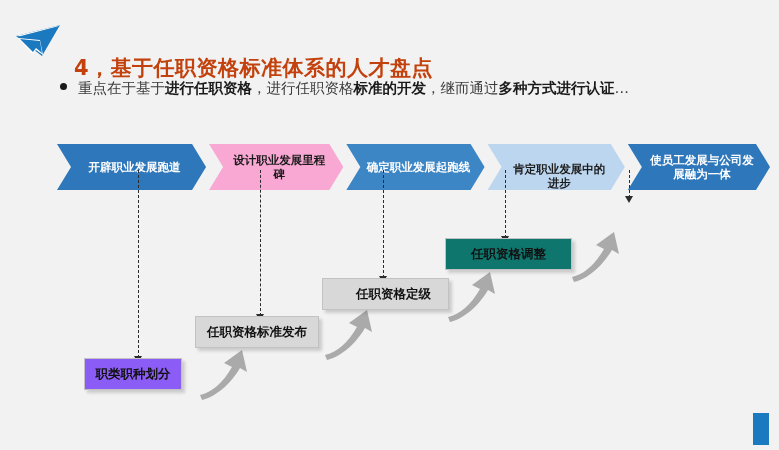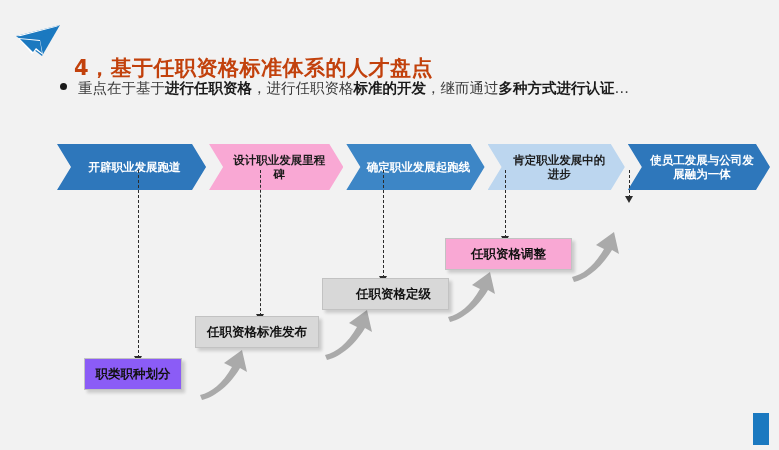--- a/index.html
+++ b/index.html
@@ -139,7 +139,7 @@
     <div class="chev chev-3" style="background: rgb(61, 134, 198); color: rgb(255, 255, 255);">
       <span>确定职业发展起跑线</span>
     </div>
-    <div class="chev chev-4" style="background: rgb(188, 214, 239); color: rgb(27, 27, 27);">
+    <div class="chev chev-4" style="background: rgb(188, 214, 239); color: rgb(27, 27, 27); align-items: flex-end;">
       <span>肯定职业发展中的进步</span>
     </div>
     <div class="chev chev-5" style="background: rgb(46, 119, 187); color: rgb(255, 255, 255);">

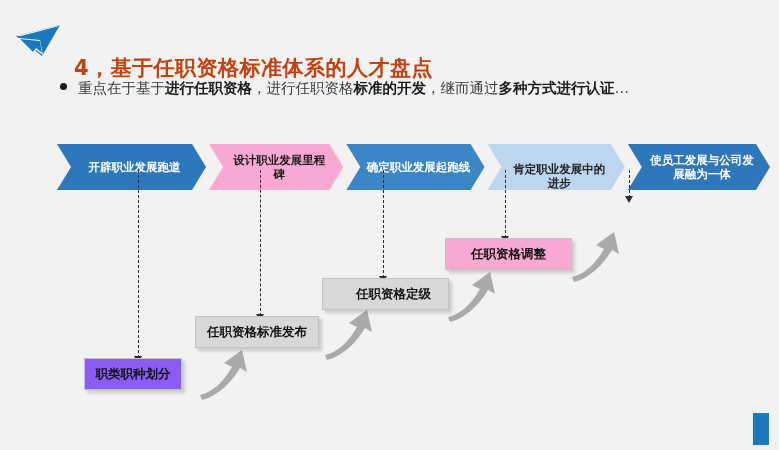--- a/index.html
+++ b/index.html
@@ -192,7 +192,7 @@
   <div class="step-box" style="left: 322px; top: 278px; width: 127px; background: rgb(216, 216, 216); color: rgb(17, 17, 17); padding-left: 16px;">
     <span>任职资格定级</span>
   </div>
-  <div class="step-box" style="left: 445px; top: 238px; width: 127px; background: #f9a8d4; color: rgb(17, 17, 17);">
+  <div class="step-box" style="left: 445px; top: 238px; width: 127px; background: #0f766e; color: rgb(17, 17, 17);">
     <span>任职资格调整</span>
   </div>
 

